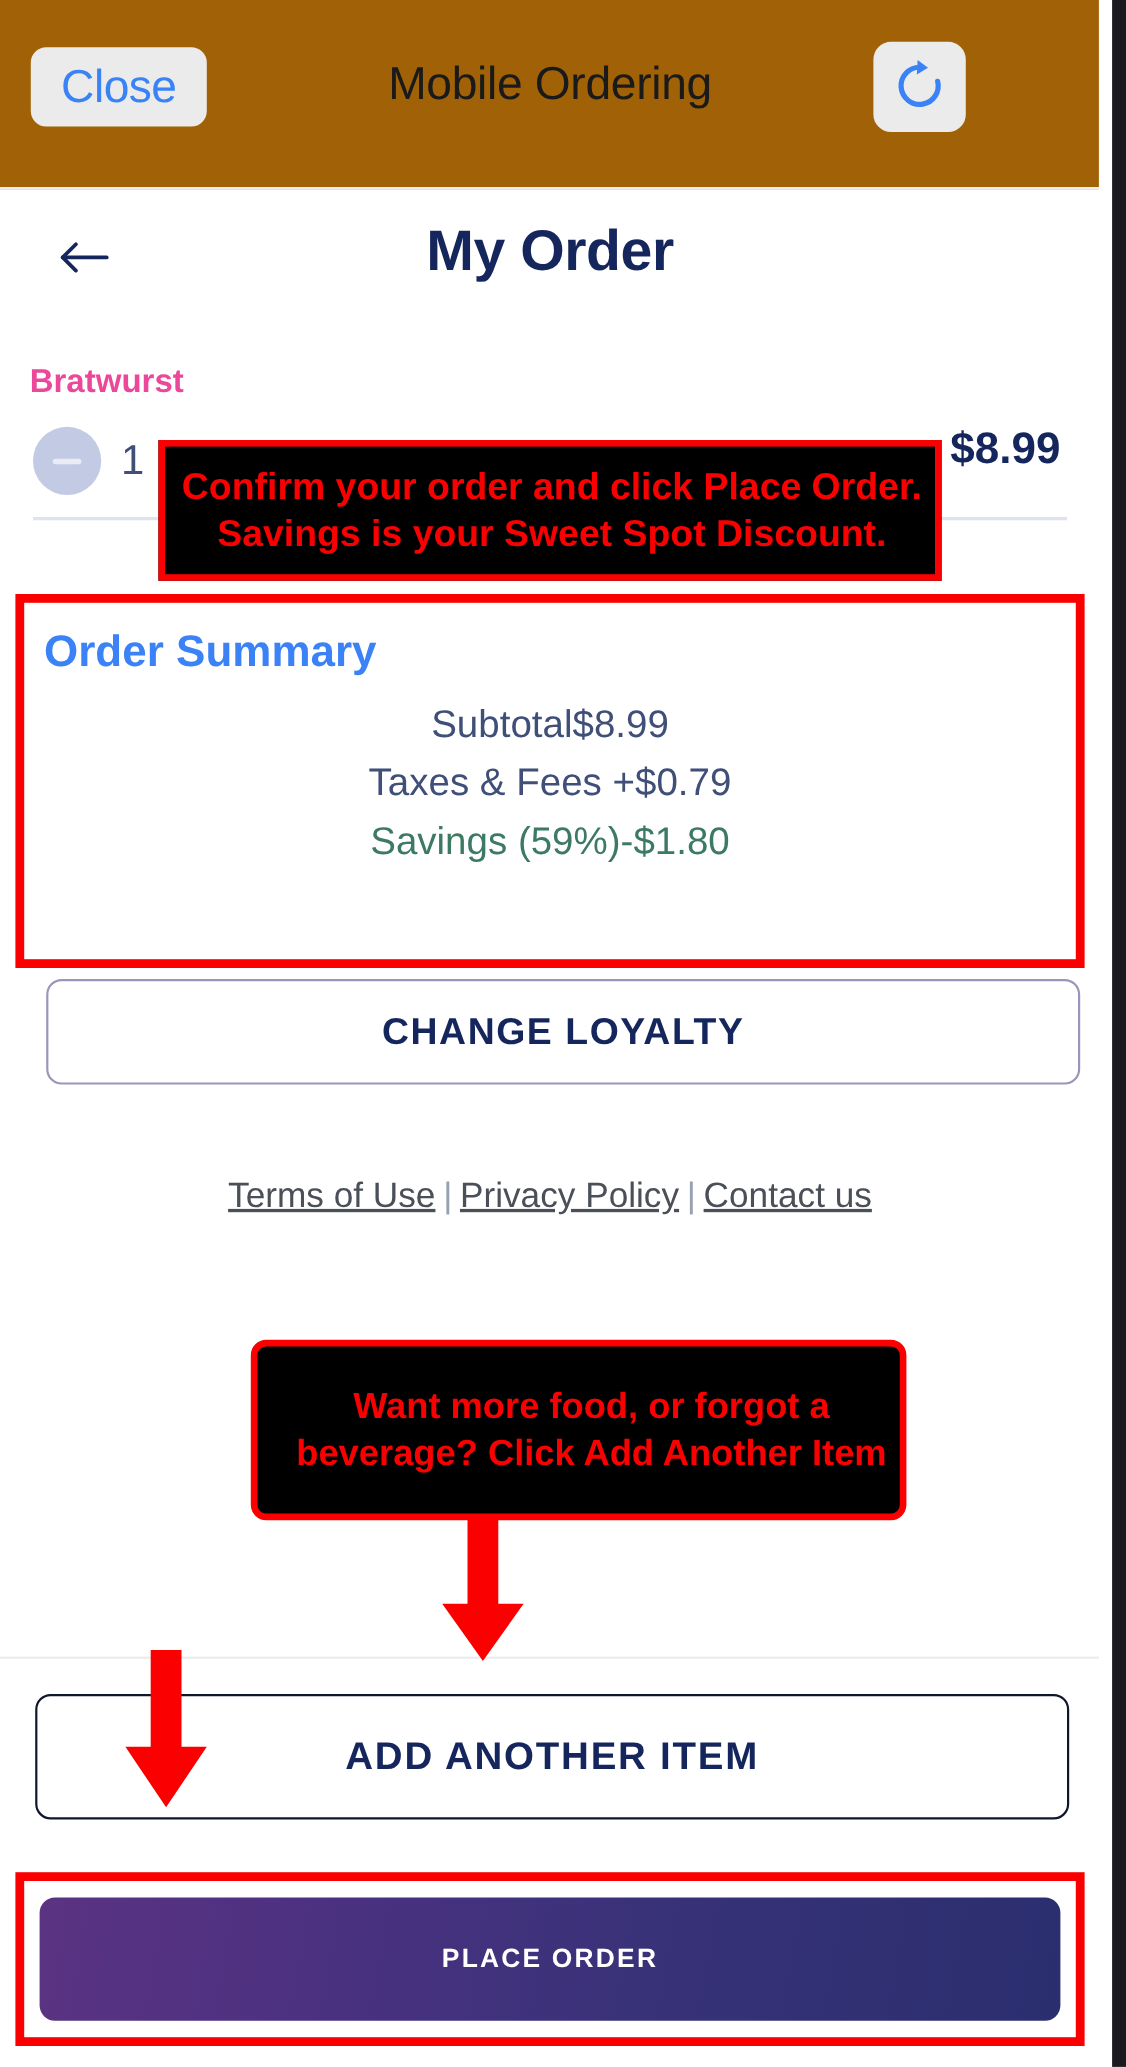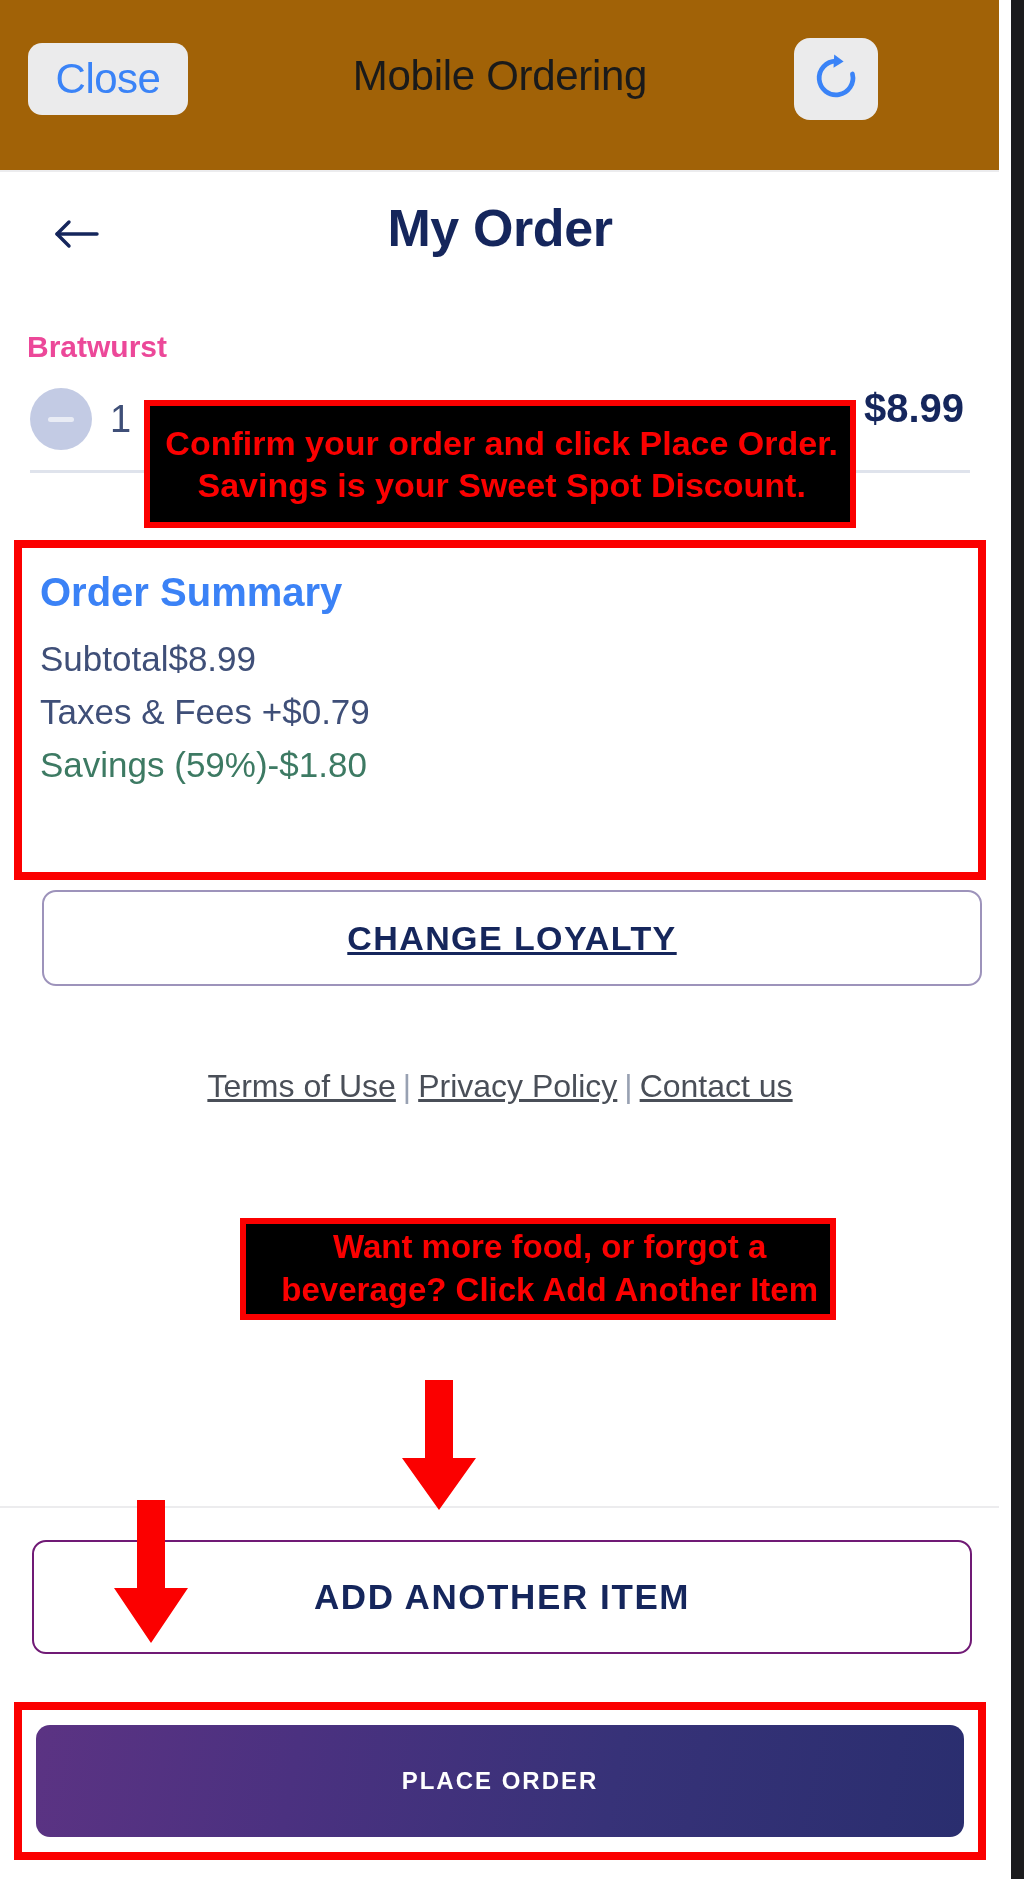--- a/index.html
+++ b/index.html
@@ -197,7 +197,7 @@
   }
   .summary-row {
     display: flex;
-    justify-content: flex-start;
+    justify-content: center;
     align-items: baseline;
     font-size: 35px;
     color: #3f4f78;

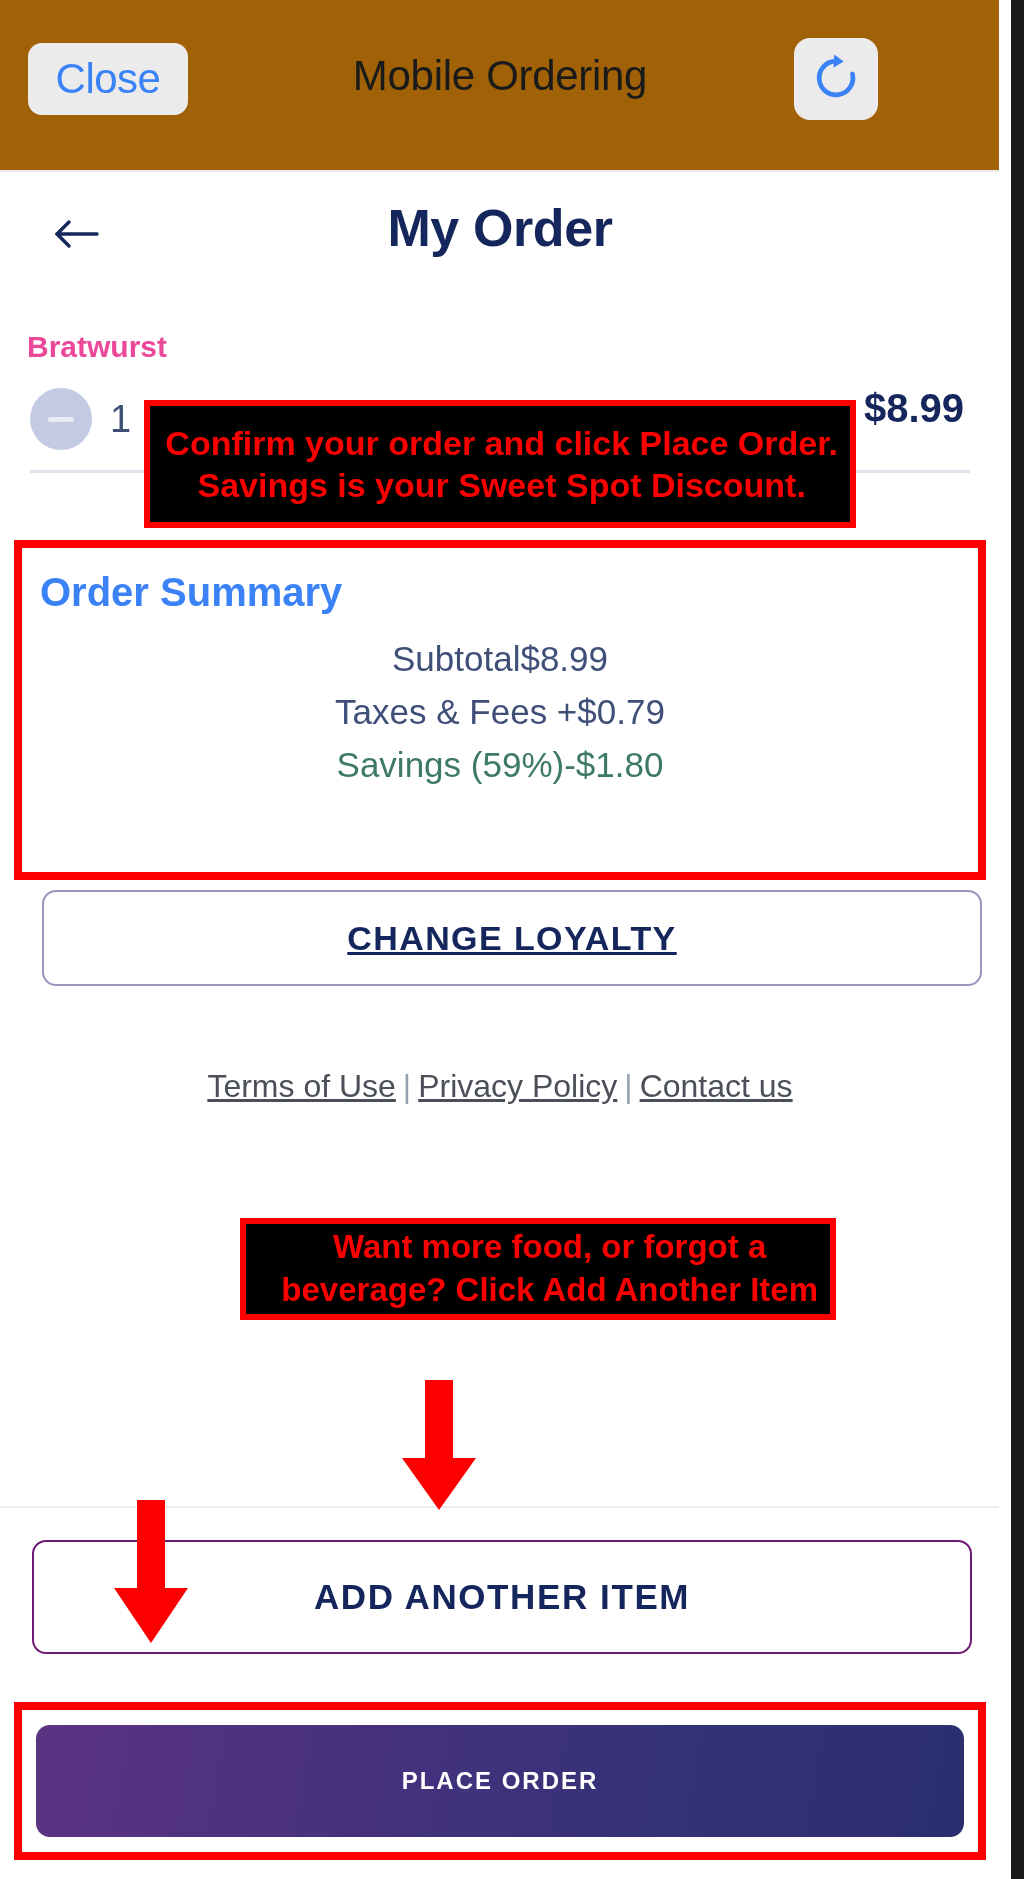--- a/index.html
+++ b/index.html
@@ -226,7 +226,6 @@
     font-weight: bold;
     letter-spacing: 1.4px;
     cursor: pointer;
-    text-decoration: underline;
   }
 
   

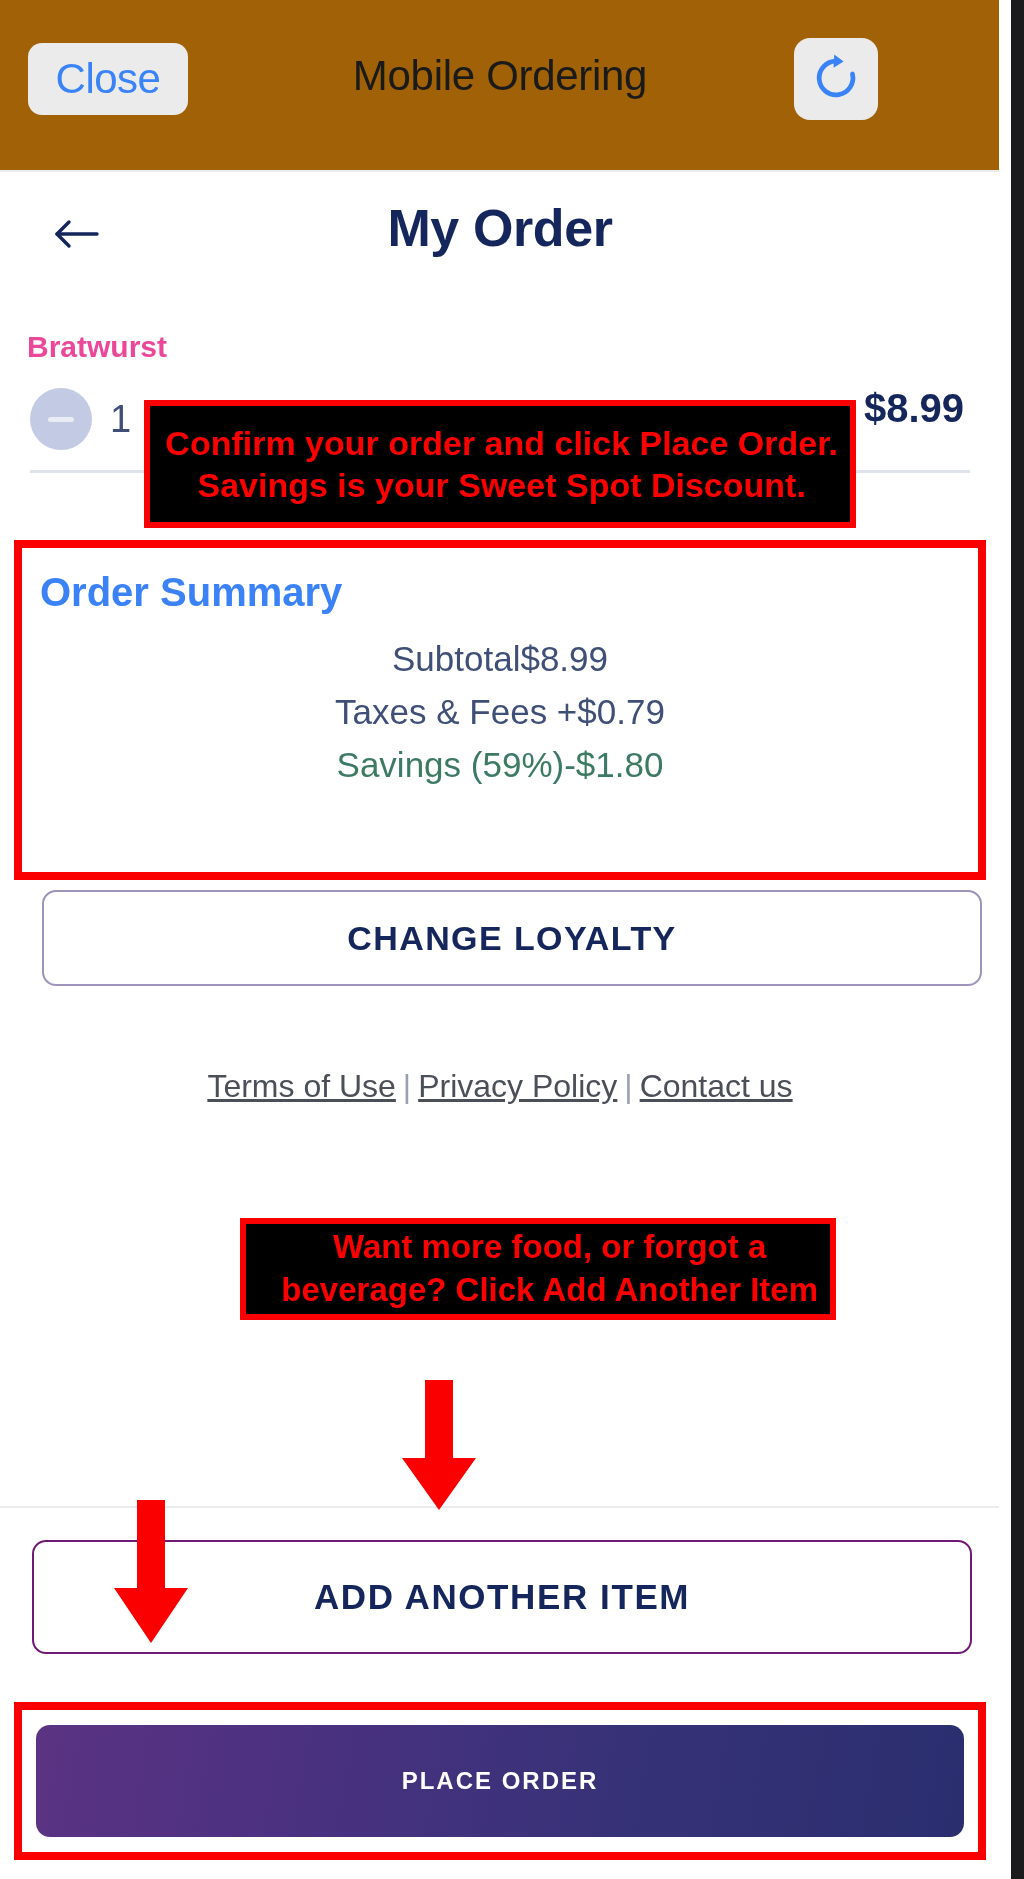--- a/index.html
+++ b/index.html
@@ -310,12 +310,13 @@
     line-height: 1.25;
   }
   .anno-2 {
-    left: 240px;
+    left: 228px;
     top: 1218px;
     width: 596px;
-    height: 102px;
+    height: 164px;
     font-size: 33px;
     line-height: 1.30;
+    border-radius: 14px;
   }
   .anno-outline {
     position: absolute;

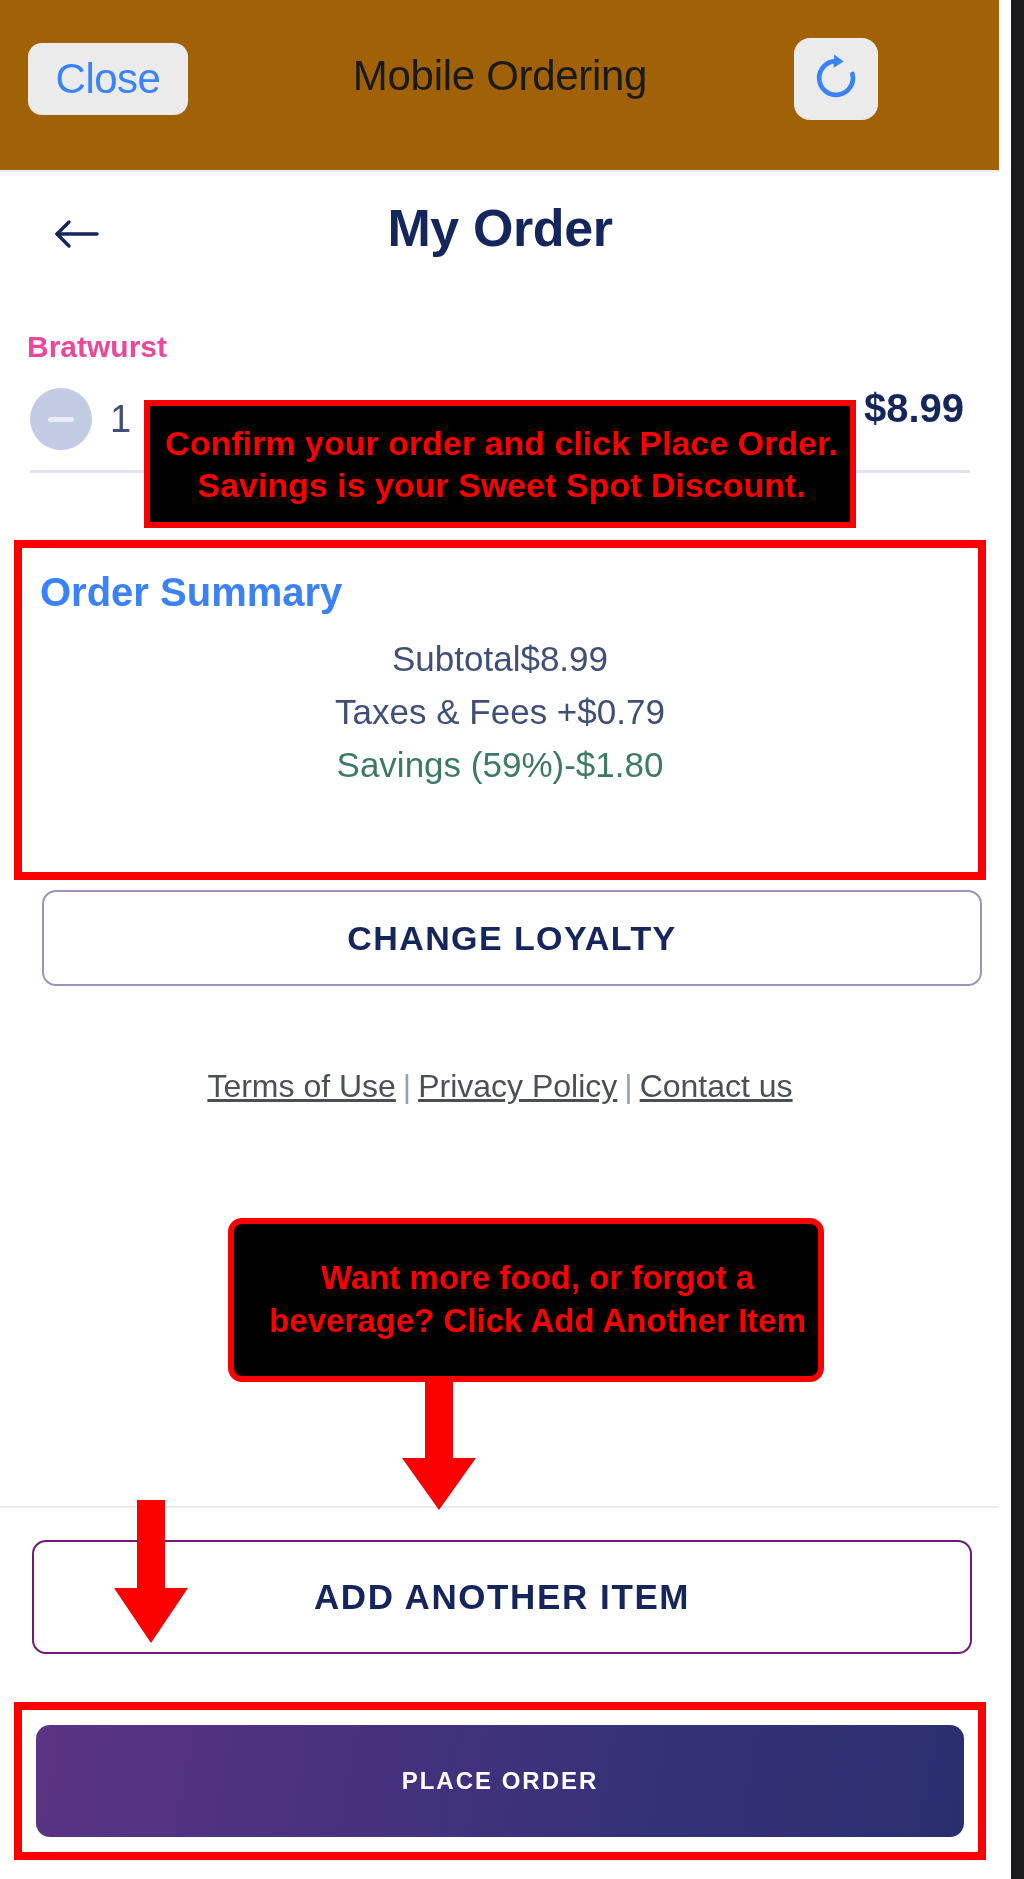--- a/index.html
+++ b/index.html
@@ -262,7 +262,7 @@
     width: 940px;
     height: 114px;
     background: #ffffff;
-    border: 2px solid #701a75;
+    border: 2px solid #0f172a;
     border-radius: 14px;
     color: #15265c;
     font-size: 35px;

